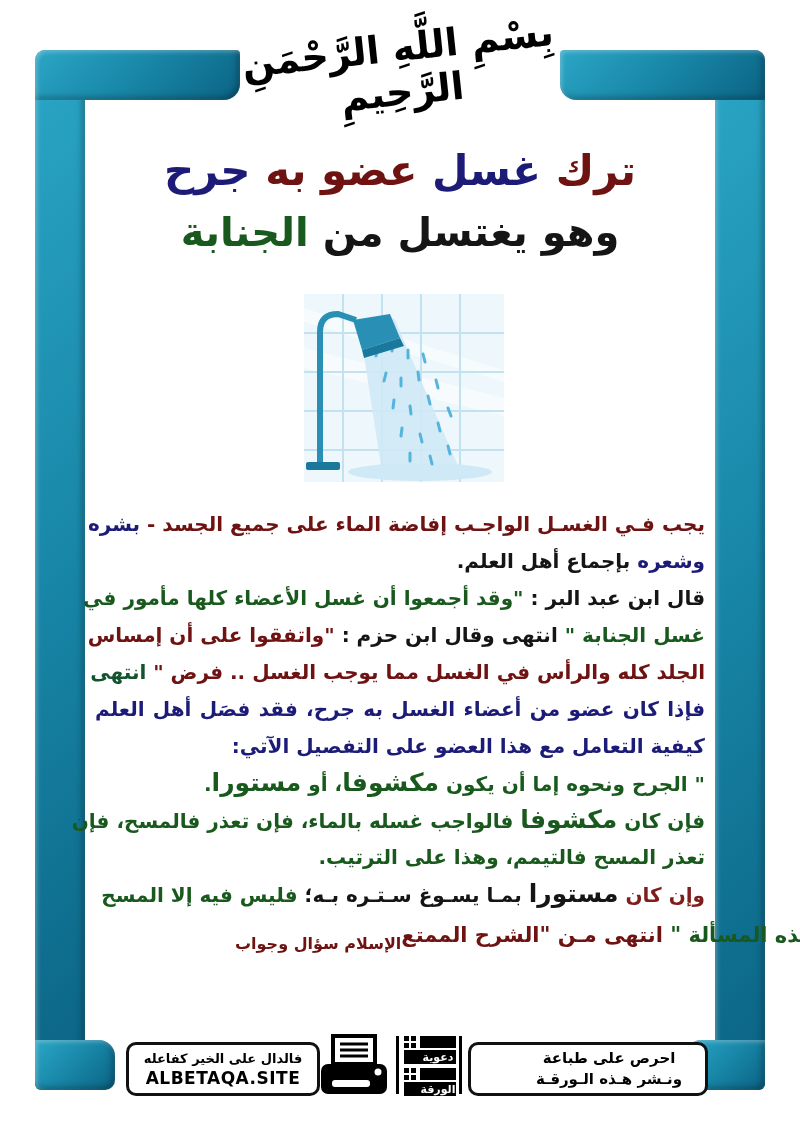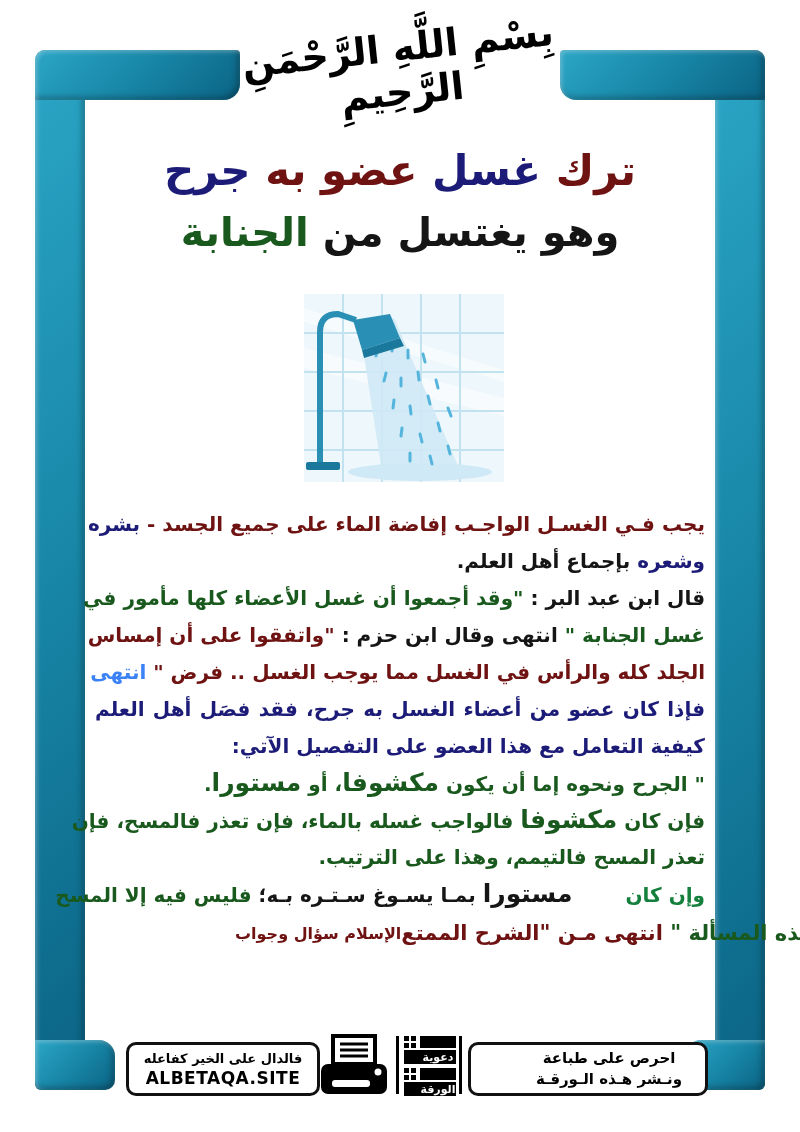--- a/index.html
+++ b/index.html
@@ -107,7 +107,7 @@
       <div class="body-line al-r"><span style="color: rgb(28, 28, 120);">وشعره </span><span style="color: rgb(21, 21, 21);">بإجماع أهل العلم.</span></div>
       <div class="body-line al-j"><span style="color: rgb(21, 21, 21);">قال ابن عبد البر : </span><span style="color: rgb(25, 89, 29);">"وقد أجمعوا أن غسل الأعضاء كلها مأمور في</span></div>
       <div class="body-line al-j"><span style="color: rgb(25, 89, 29);">غسل الجنابة " </span><span style="color: rgb(21, 21, 21);">انتهى  وقال ابن حزم : </span><span style="color: rgb(110, 18, 18);">"واتفقوا على أن إمساس</span></div>
-      <div class="body-line al-j"><span style="color: rgb(110, 18, 18);">الجلد كله والرأس في الغسل مما يوجب الغسل .. فرض " </span><span style="color: #3b82f6; margin-left: 24px;">انتهى</span></div>
+      <div class="body-line al-j"><span style="color: rgb(110, 18, 18);">الجلد كله والرأس في الغسل مما يوجب الغسل .. فرض " </span><span style="color: #14532d; margin-left: 24px;">انتهى</span></div>
       <div class="body-line al-j"><span style="color: rgb(28, 28, 120);">فإذا كان عضو من أعضاء الغسل به جرح، فقد فصَل أهل العلم</span></div>
       <div class="body-line al-r"><span style="color: rgb(28, 28, 120);">كيفية التعامل مع هذا العضو على التفصيل الآتي:</span></div>
       <div class="body-line al-r"><span style="color: rgb(25, 89, 29);">" الجرح ونحوه إما أن يكون </span><span style="color: rgb(25, 89, 29); font-size: 25px;">مكشوفا</span><span style="color: rgb(25, 89, 29);">، أو </span><span style="color: rgb(25, 89, 29); font-size: 25px;">مستورا</span><span style="color: rgb(25, 89, 29);">.</span></div>

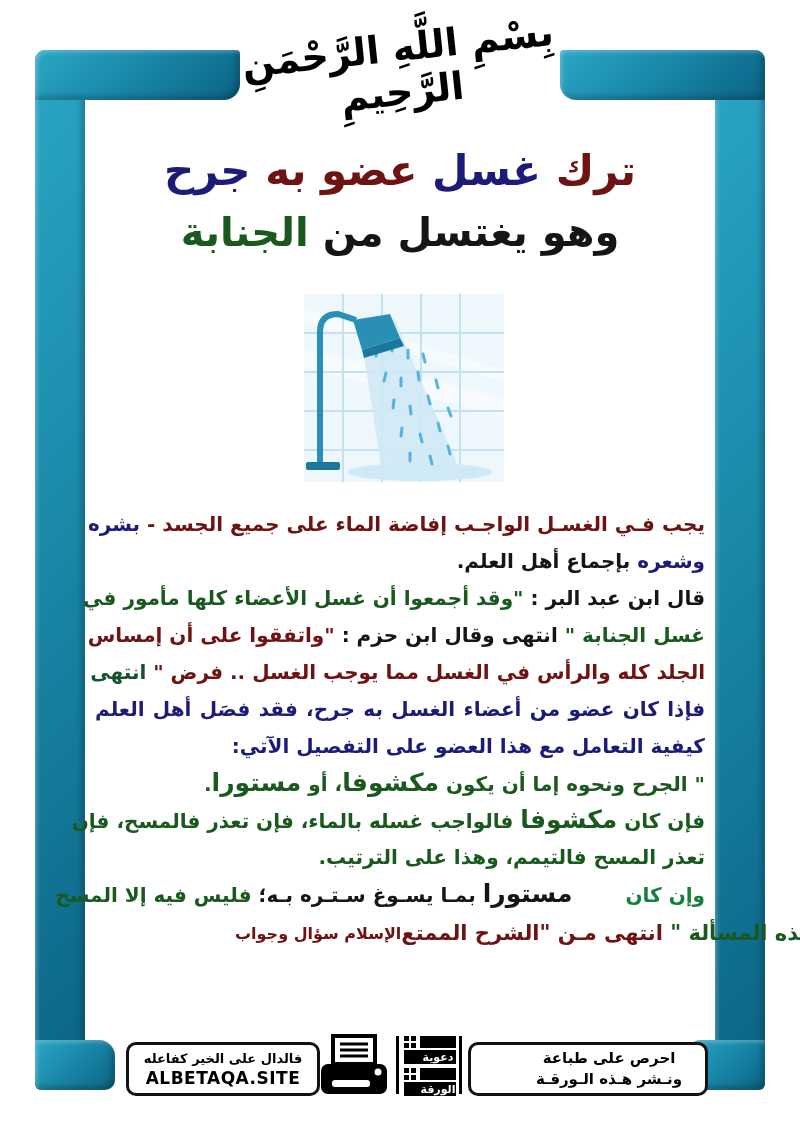--- a/index.html
+++ b/index.html
@@ -113,7 +113,7 @@
       <div class="body-line al-r"><span style="color: rgb(25, 89, 29);">" الجرح ونحوه إما أن يكون </span><span style="color: rgb(25, 89, 29); font-size: 25px;">مكشوفا</span><span style="color: rgb(25, 89, 29);">، أو </span><span style="color: rgb(25, 89, 29); font-size: 25px;">مستورا</span><span style="color: rgb(25, 89, 29);">.</span></div>
       <div class="body-line al-j"><span style="color: rgb(25, 89, 29);">فإن كان </span><span style="color: rgb(25, 89, 29); font-size: 25px;">مكشوفا</span><span style="color: rgb(25, 89, 29);"> فالواجب غسله بالماء، فإن تعذر فالمسح، فإن</span></div>
       <div class="body-line al-r"><span style="color: rgb(25, 89, 29);">تعذر المسح فالتيمم، وهذا على الترتيب.</span></div>
-      <div class="body-line al-j"><span style="color: #15803d; margin-left: 46px;">وإن كان </span><span style="color: rgb(21, 21, 21); font-size: 25px;">مستورا</span><span style="color: rgb(21, 21, 21);"> بمـا يسـوغ سـتـره بـه؛ </span><span style="color: rgb(25, 89, 29); margin-left: 13px;">فليس فيه إلا المسح</span></div>
+      <div class="body-line al-j"><span style="color: #7f1d1d;">وإن كان </span><span style="color: rgb(21, 21, 21); font-size: 25px;">مستورا</span><span style="color: rgb(21, 21, 21);"> بمـا يسـوغ سـتـره بـه؛ </span><span style="color: rgb(25, 89, 29); margin-left: 13px;">فليس فيه إلا المسح</span></div>
       <div class="body-last" dir="ltr">
       <span class="attribution" style="color: rgb(110, 18, 18);">الإسلام سؤال وجواب</span>
       <div class="last-line"><span style="color: rgb(25, 89, 29);">هذه المسألة " </span><span style="color: rgb(110, 18, 18);">انتهى مـن "الشرح الممتع</span></div>

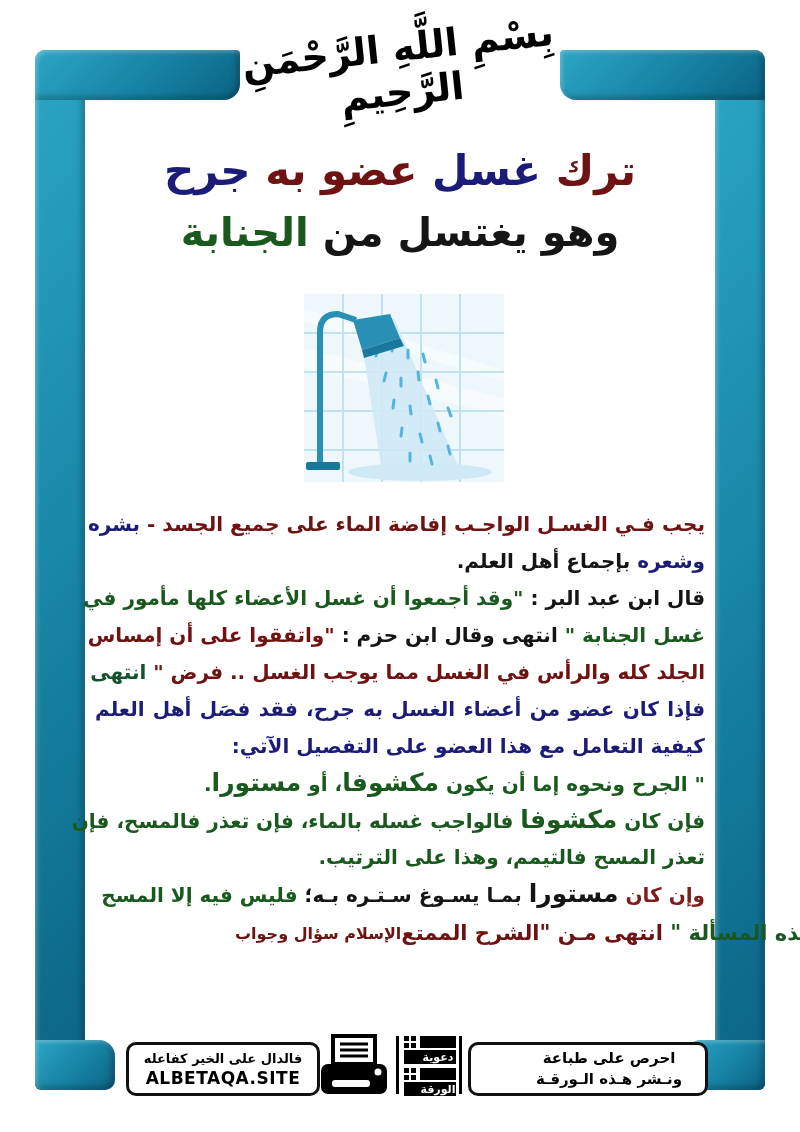--- a/index.html
+++ b/index.html
@@ -28,7 +28,7 @@
   .body-line{height:37px;line-height:36px;font-size:20px;white-space:nowrap;}
   .al-j{text-align:justify;text-align-last:justify;}
   .al-r{text-align:right;}
-  .body-last{display:flex;justify-content:space-between;align-items:center;height:40px;padding-left:140px;}
+  .body-last{display:flex;justify-content:space-between;align-items:flex-end;height:40px;padding-left:140px;}
   .attribution{font-size:16px;font-weight:bold;white-space:nowrap;direction:rtl;}
   .last-line{font-size:21px;font-weight:bold;white-space:nowrap;direction:rtl;line-height:36px;}
   

